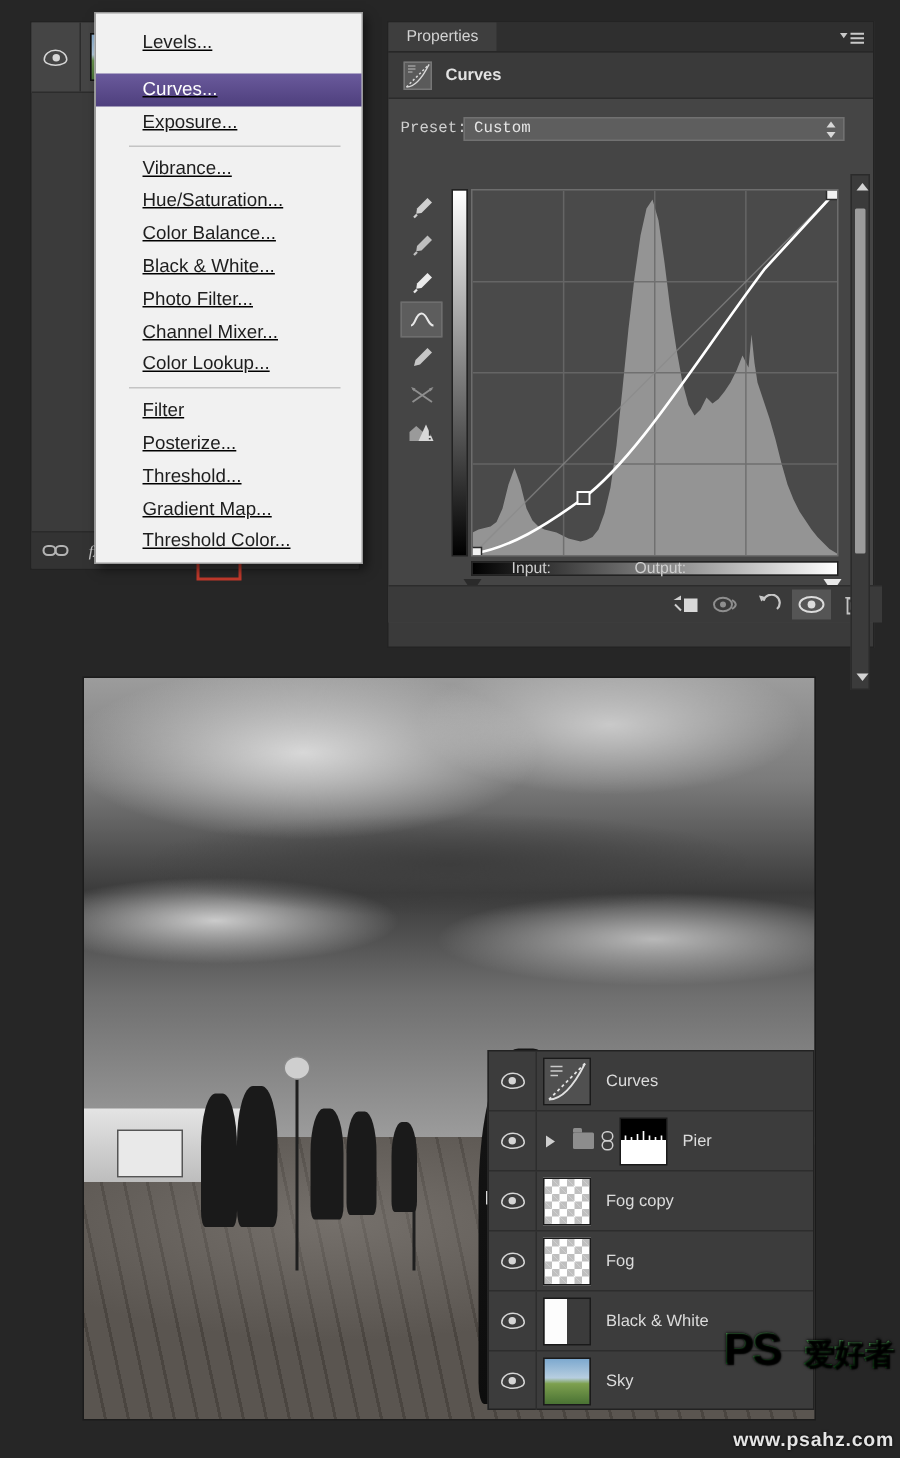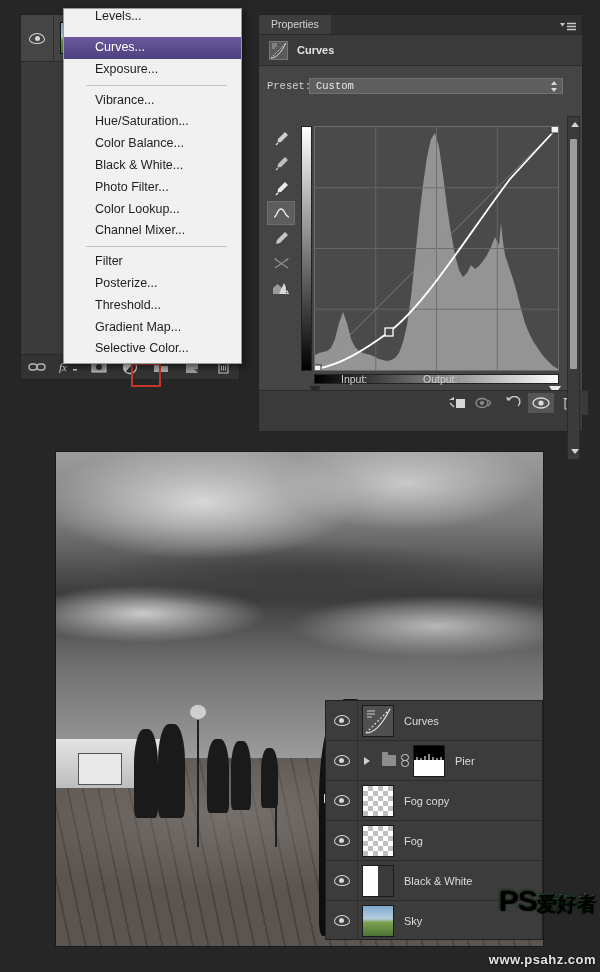--- a/index.html
+++ b/index.html
@@ -60,8 +60,9 @@
     background:#f1f1f1;
     border:1px solid #9a9a9a;
     box-shadow:2px 3px 7px rgba(0,0,0,.55);
-    padding:2px 0 3px 0;
+    padding:14px 0 3px 0;
     z-index:30;
+    text-decoration:underline;
   }
   .mi{
     height:21.8px; line-height:21.8px;

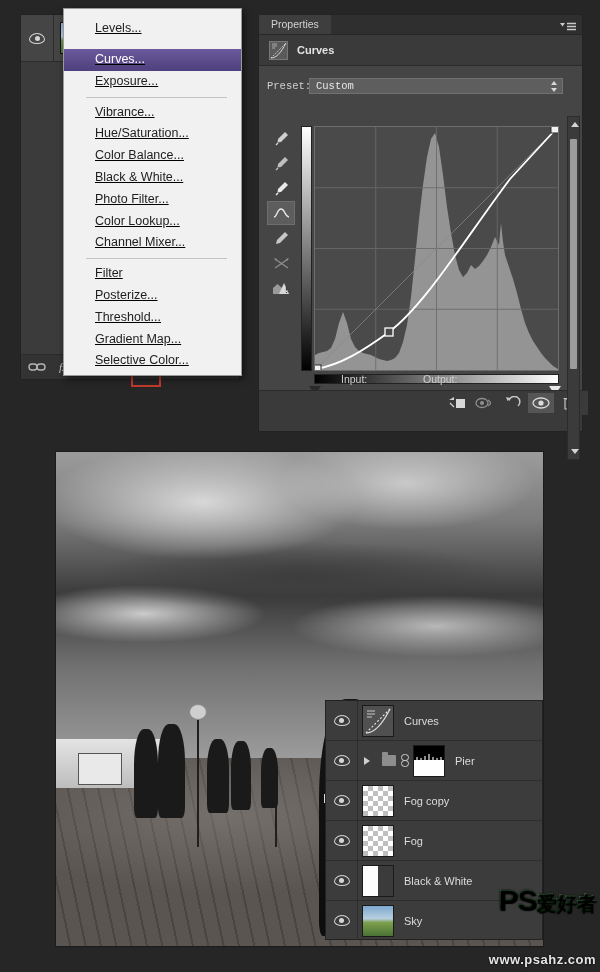--- a/index.html
+++ b/index.html
@@ -311,8 +311,8 @@
   <div class="mi">Color Balance...</div>
   <div class="mi">Black &amp; White...</div>
   <div class="mi">Photo Filter...</div>
+  <div class="mi">Channel Mixer...</div>
   <div class="mi">Color Lookup...</div>
-  <div class="mi">Channel Mixer...</div>
   <div class="msep"></div>
   <div class="mi">Filter</div>
   <div class="mi">Posterize...</div>

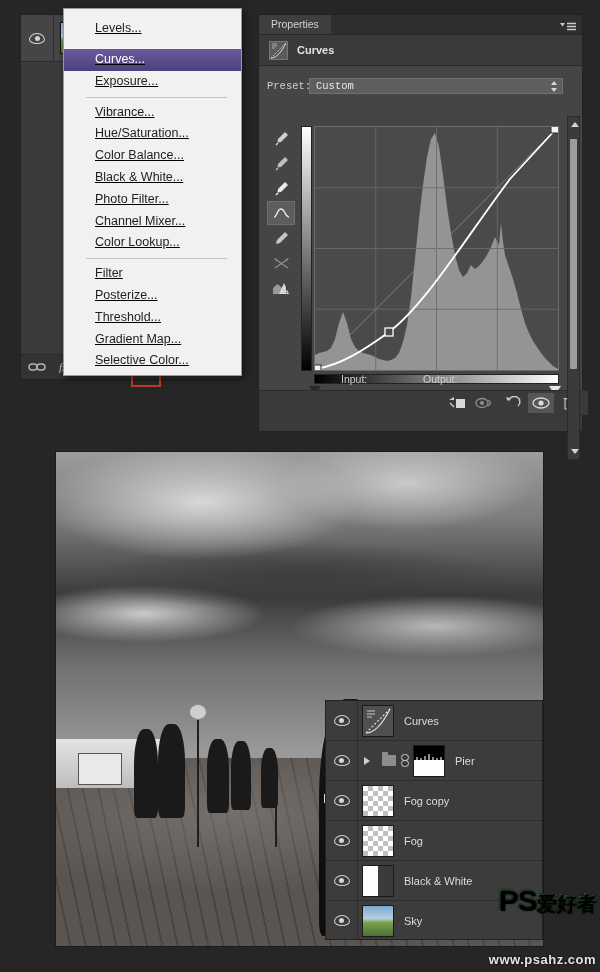--- a/index.html
+++ b/index.html
@@ -318,7 +318,7 @@
   <div class="mi">Posterize...</div>
   <div class="mi">Threshold...</div>
   <div class="mi">Gradient Map...</div>
-  <div class="mi">Selective Color...</div>
+  <div class="mi">Threshold Color...</div>
 </div>
 
 <div class="abs" id="properties-panel">

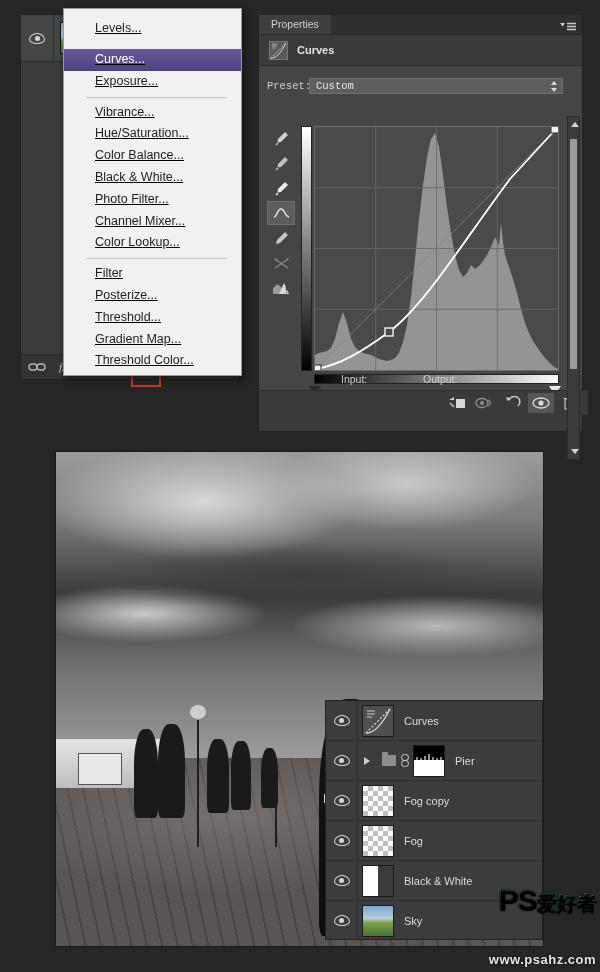--- a/index.html
+++ b/index.html
@@ -237,7 +237,7 @@
   #wm-ps{font-size:30px;letter-spacing:-1px;display:inline-block;
     background:linear-gradient(#6fe07a,#0c6a1a);margin-top:25px;-webkit-background-clip:text;
     -webkit-text-fill-color:transparent;}
-  #wm-cn{font-size:20px;margin-left:0;display:inline-block;
+  #wm-cn{font-size:20px;margin-left:16px;display:inline-block;
     background:linear-gradient(#6fe07a,#0c6a1a);font-family:Liberation Serif, serif;-webkit-background-clip:text;
     -webkit-text-fill-color:transparent;}
   #wm-url{font-size:13px;color:#e5e5e5;text-shadow:0 0 2px #000;letter-spacing:.5px;margin-top:38px;}

